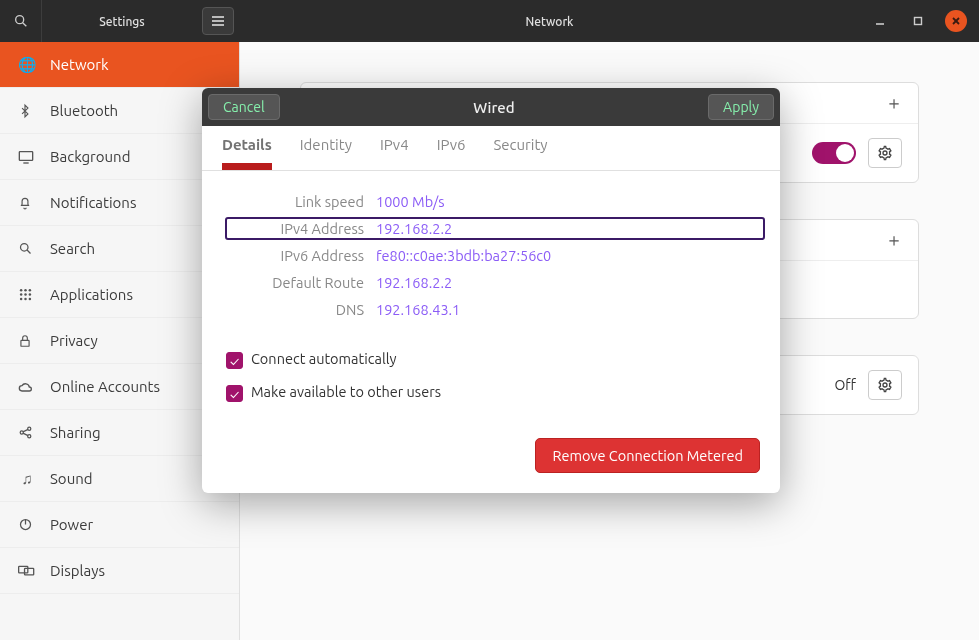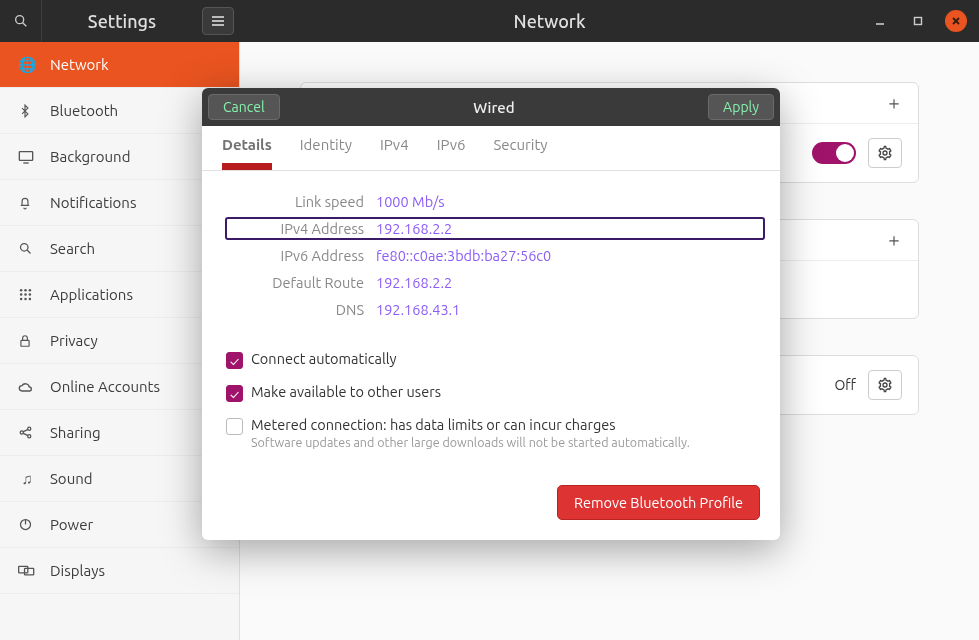--- a/index.html
+++ b/index.html
@@ -8,7 +8,7 @@
   
   .titlebar {
     height: 42px; background: #2b2b2b; display: flex; align-items: center;
-    color: #e0e0e0; font-size: 18px;
+    color: #e0e0e0; font-size: 12px;
   }
   .titlebar .left-section {
     width: 240px; display: flex; align-items: center; height: 100%; background:#2b2b2b;

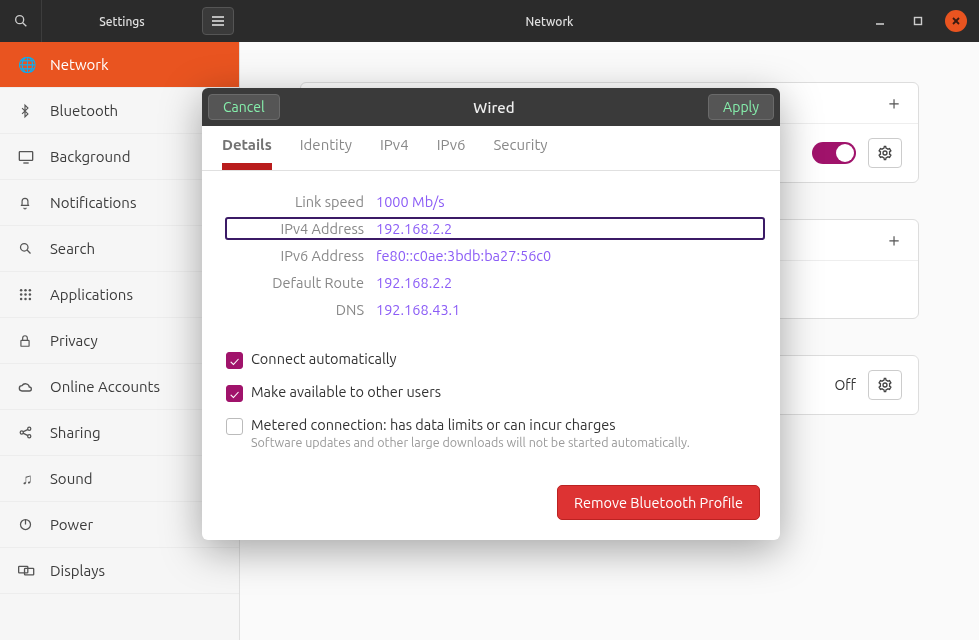--- a/index.html
+++ b/index.html
@@ -336,13 +336,6 @@
       <span class="chk checked">✓</span>
       <span>Make available to other users</span>
     </div>
-    <div class="chk-row" style="margin-top:14px">
-      <span class="chk"></span>
-      <div>
-        <div>Metered connection: has data limits or can incur charges</div>
-        <div class="chk-subtext">Software updates and other large downloads will not be started automatically.</div>
-      </div>
-    </div>
   </div>
 
   <div class="dlg-footer">

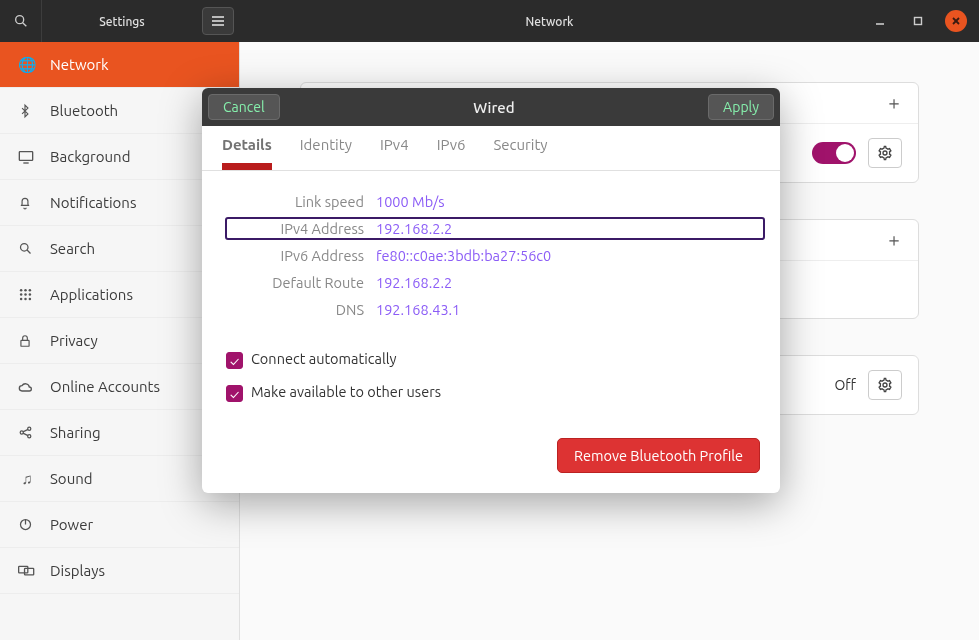--- a/index.html
+++ b/index.html
@@ -339,7 +339,7 @@
   </div>
 
   <div class="dlg-footer">
-    <div class="danger-btn">Remove Bluetooth Profile</div>
+    <div class="danger-btn">Remove Connection Metered</div>
   </div>
 </div>
 

